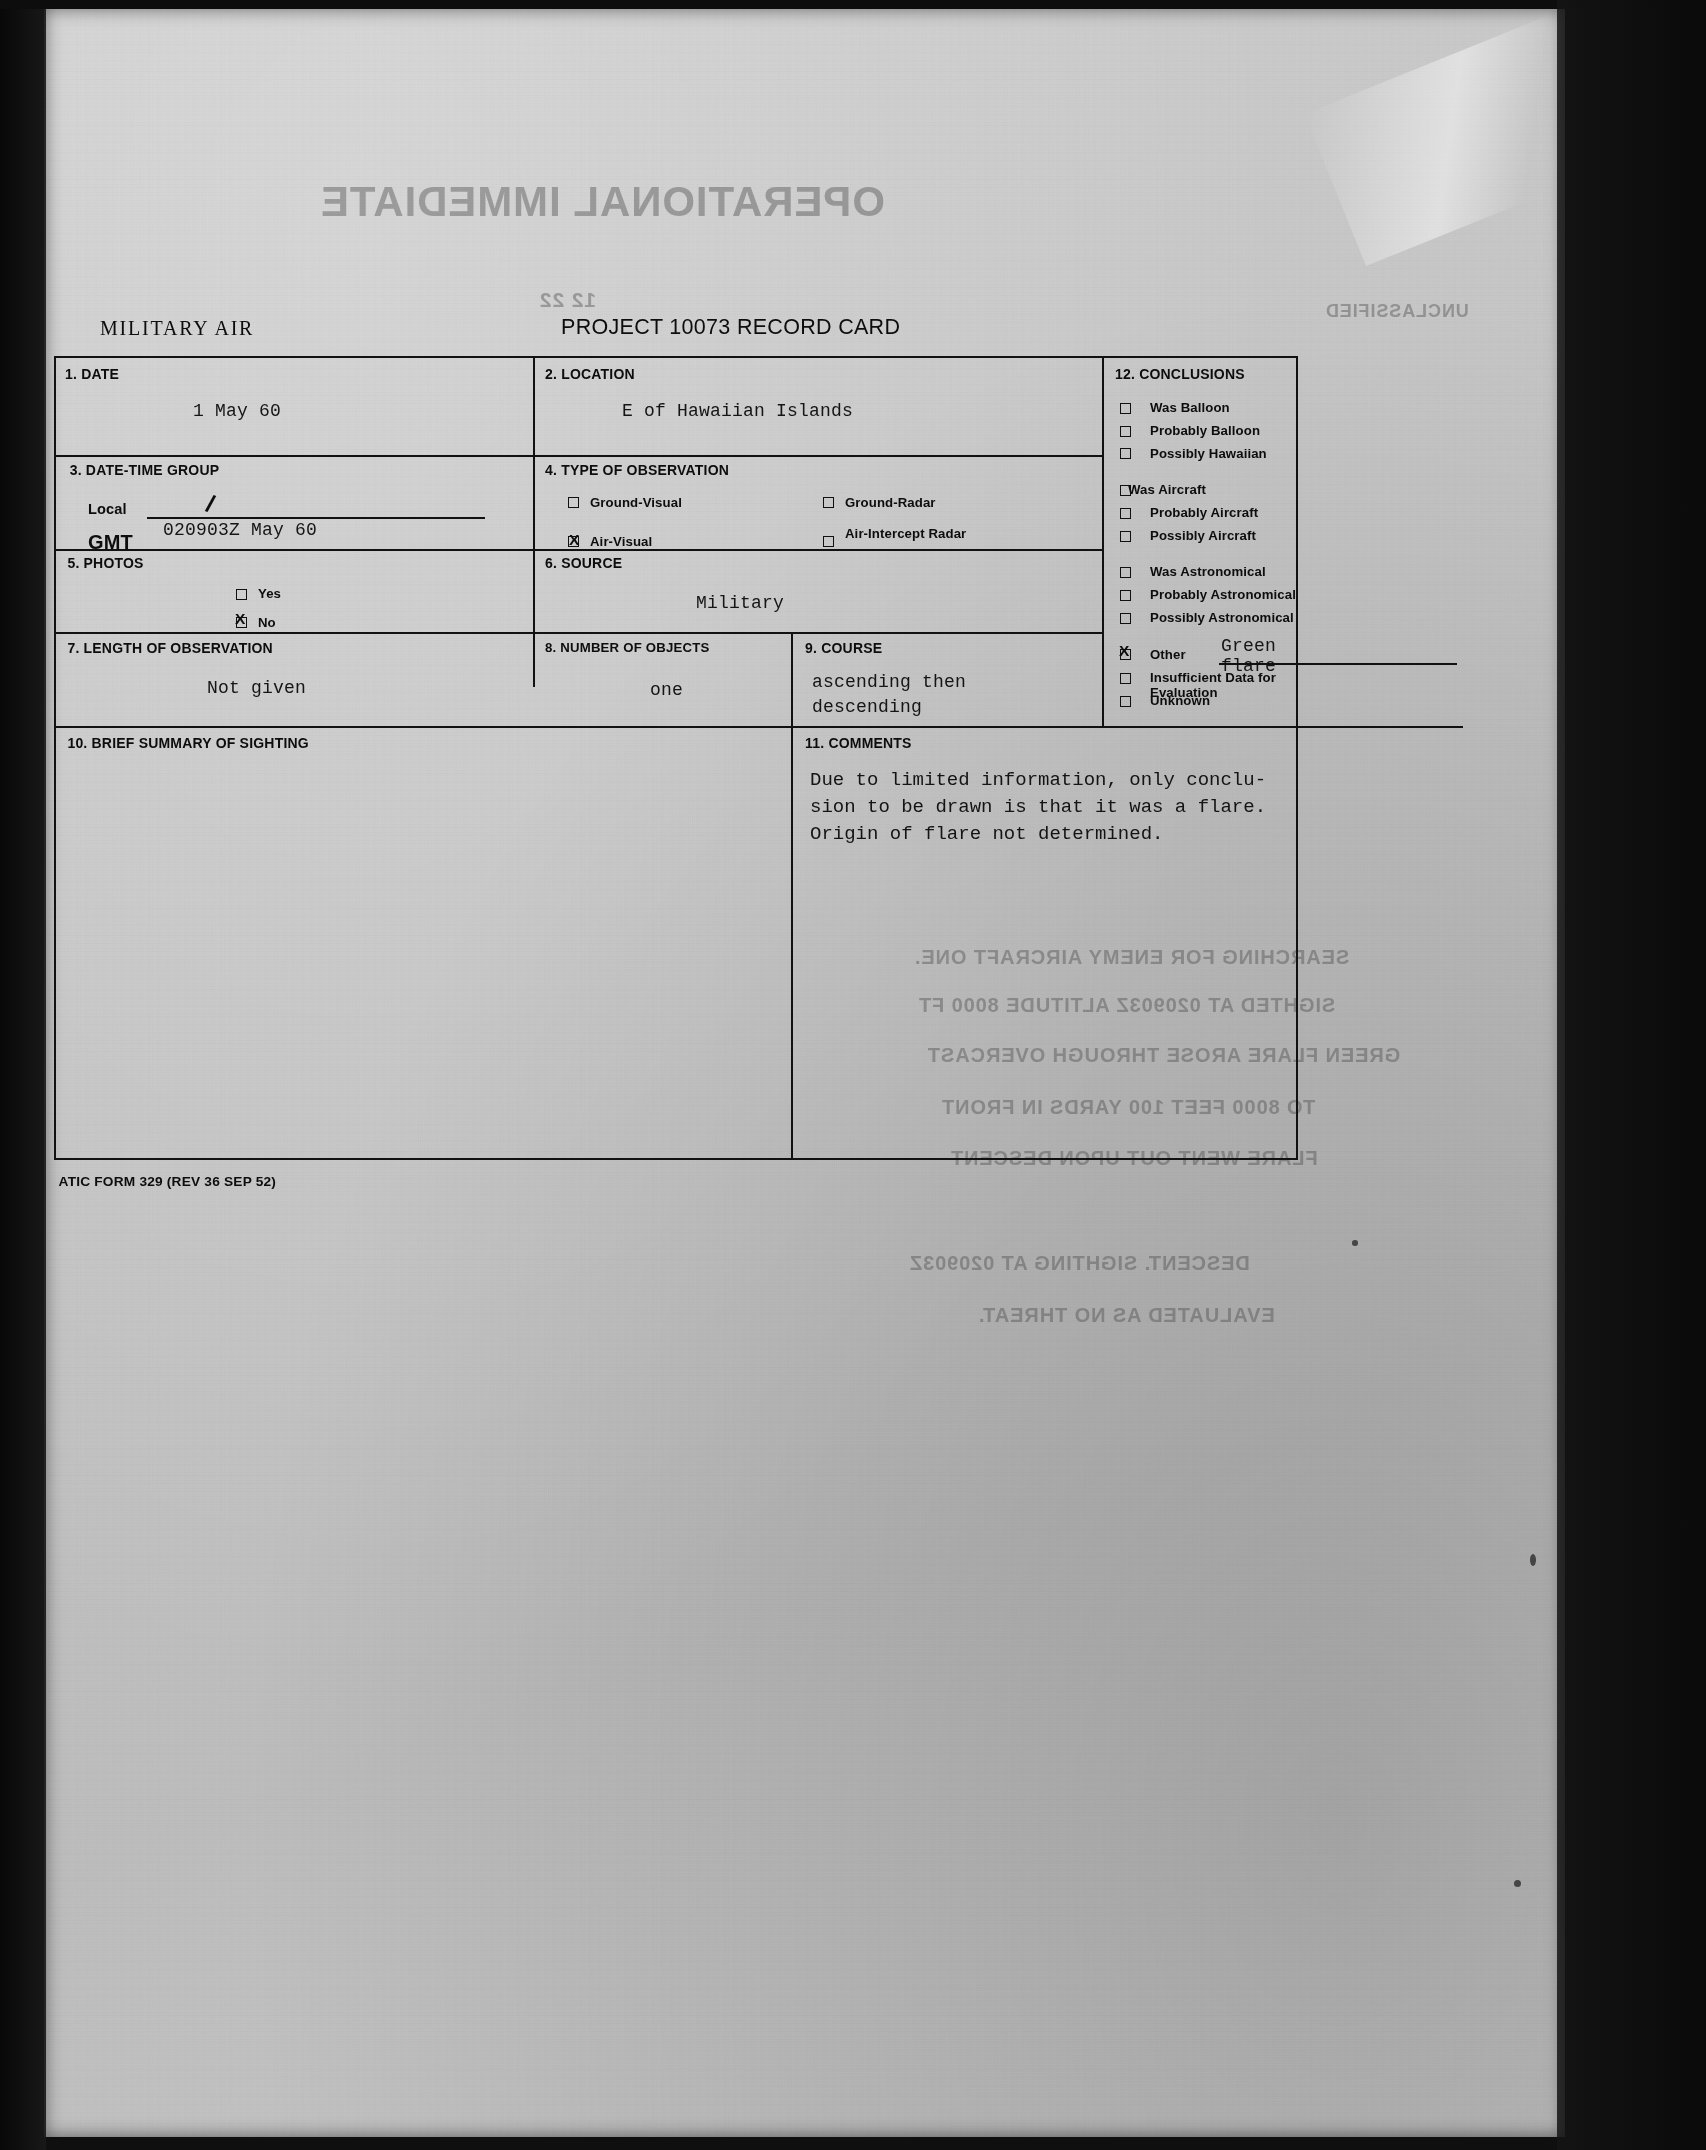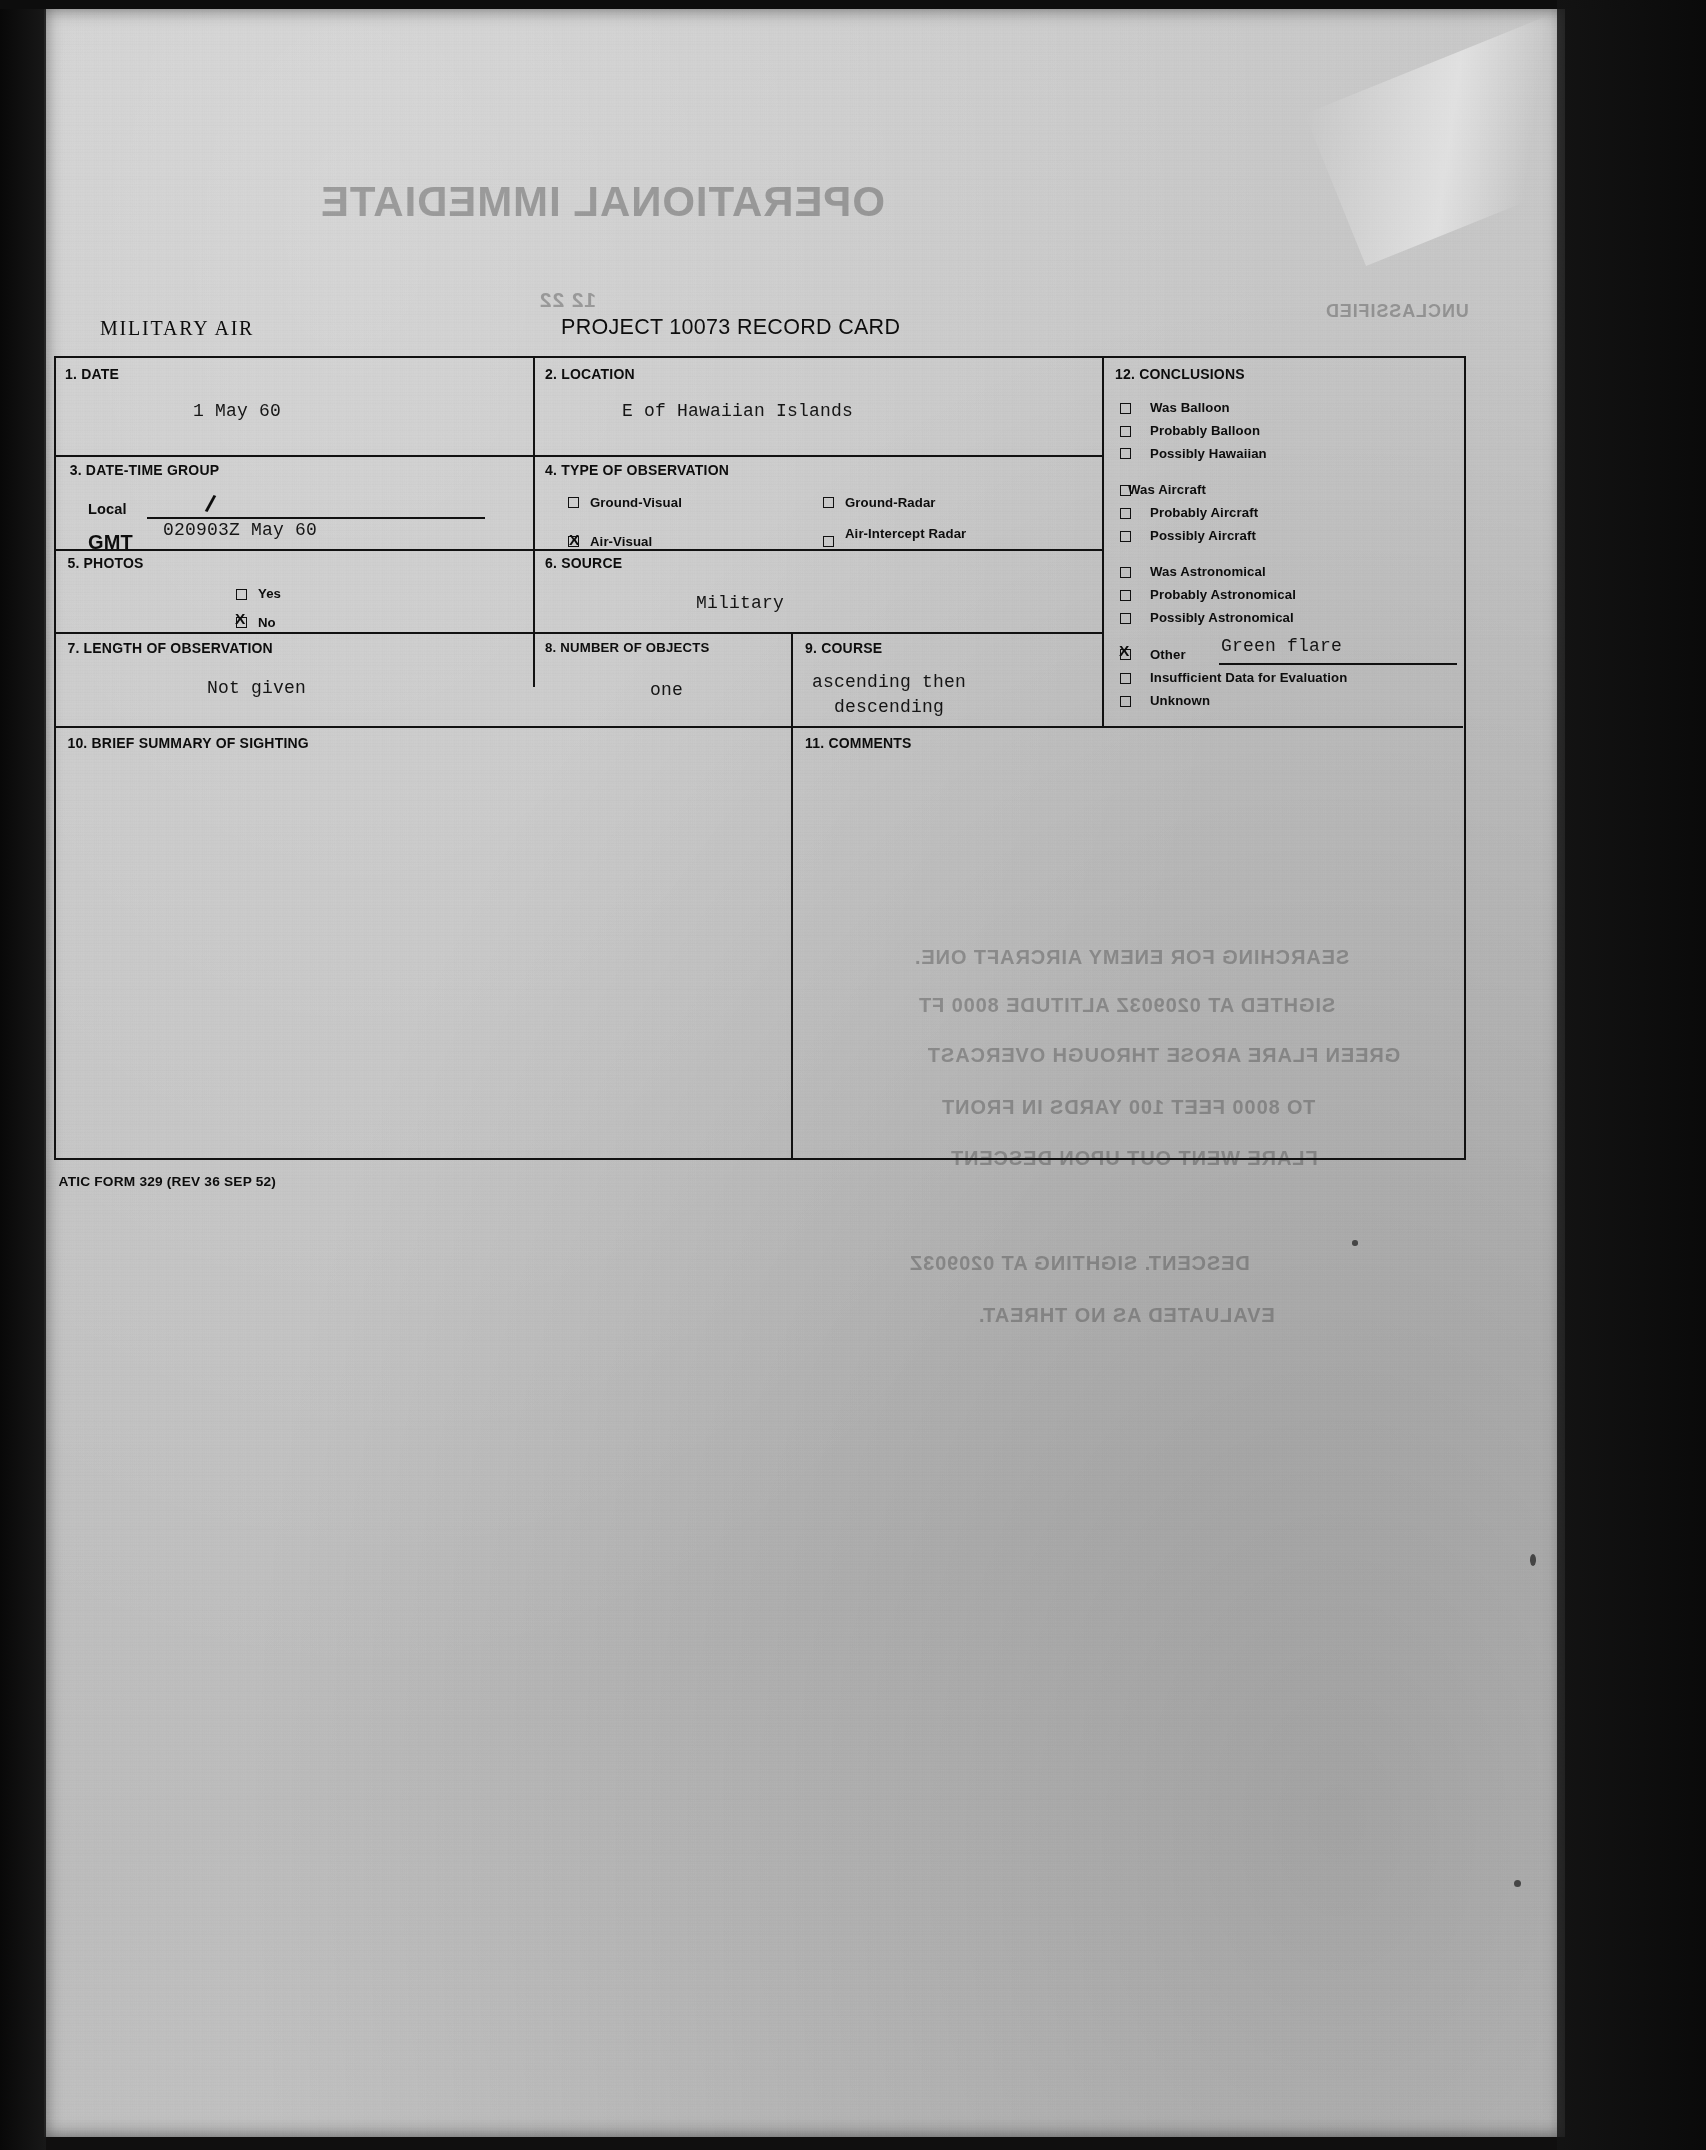--- a/index.html
+++ b/index.html
@@ -112,11 +112,10 @@
   #grid {
     position: absolute;
     left: 0; top: 55px;
-    width: 1412px;
+    width: 1244px;
     height: 804px;
     border: 2.3px solid #111;
     box-sizing: border-box;
-    text-align: center;
   }
   .vline, .hline {
     position: absolute;

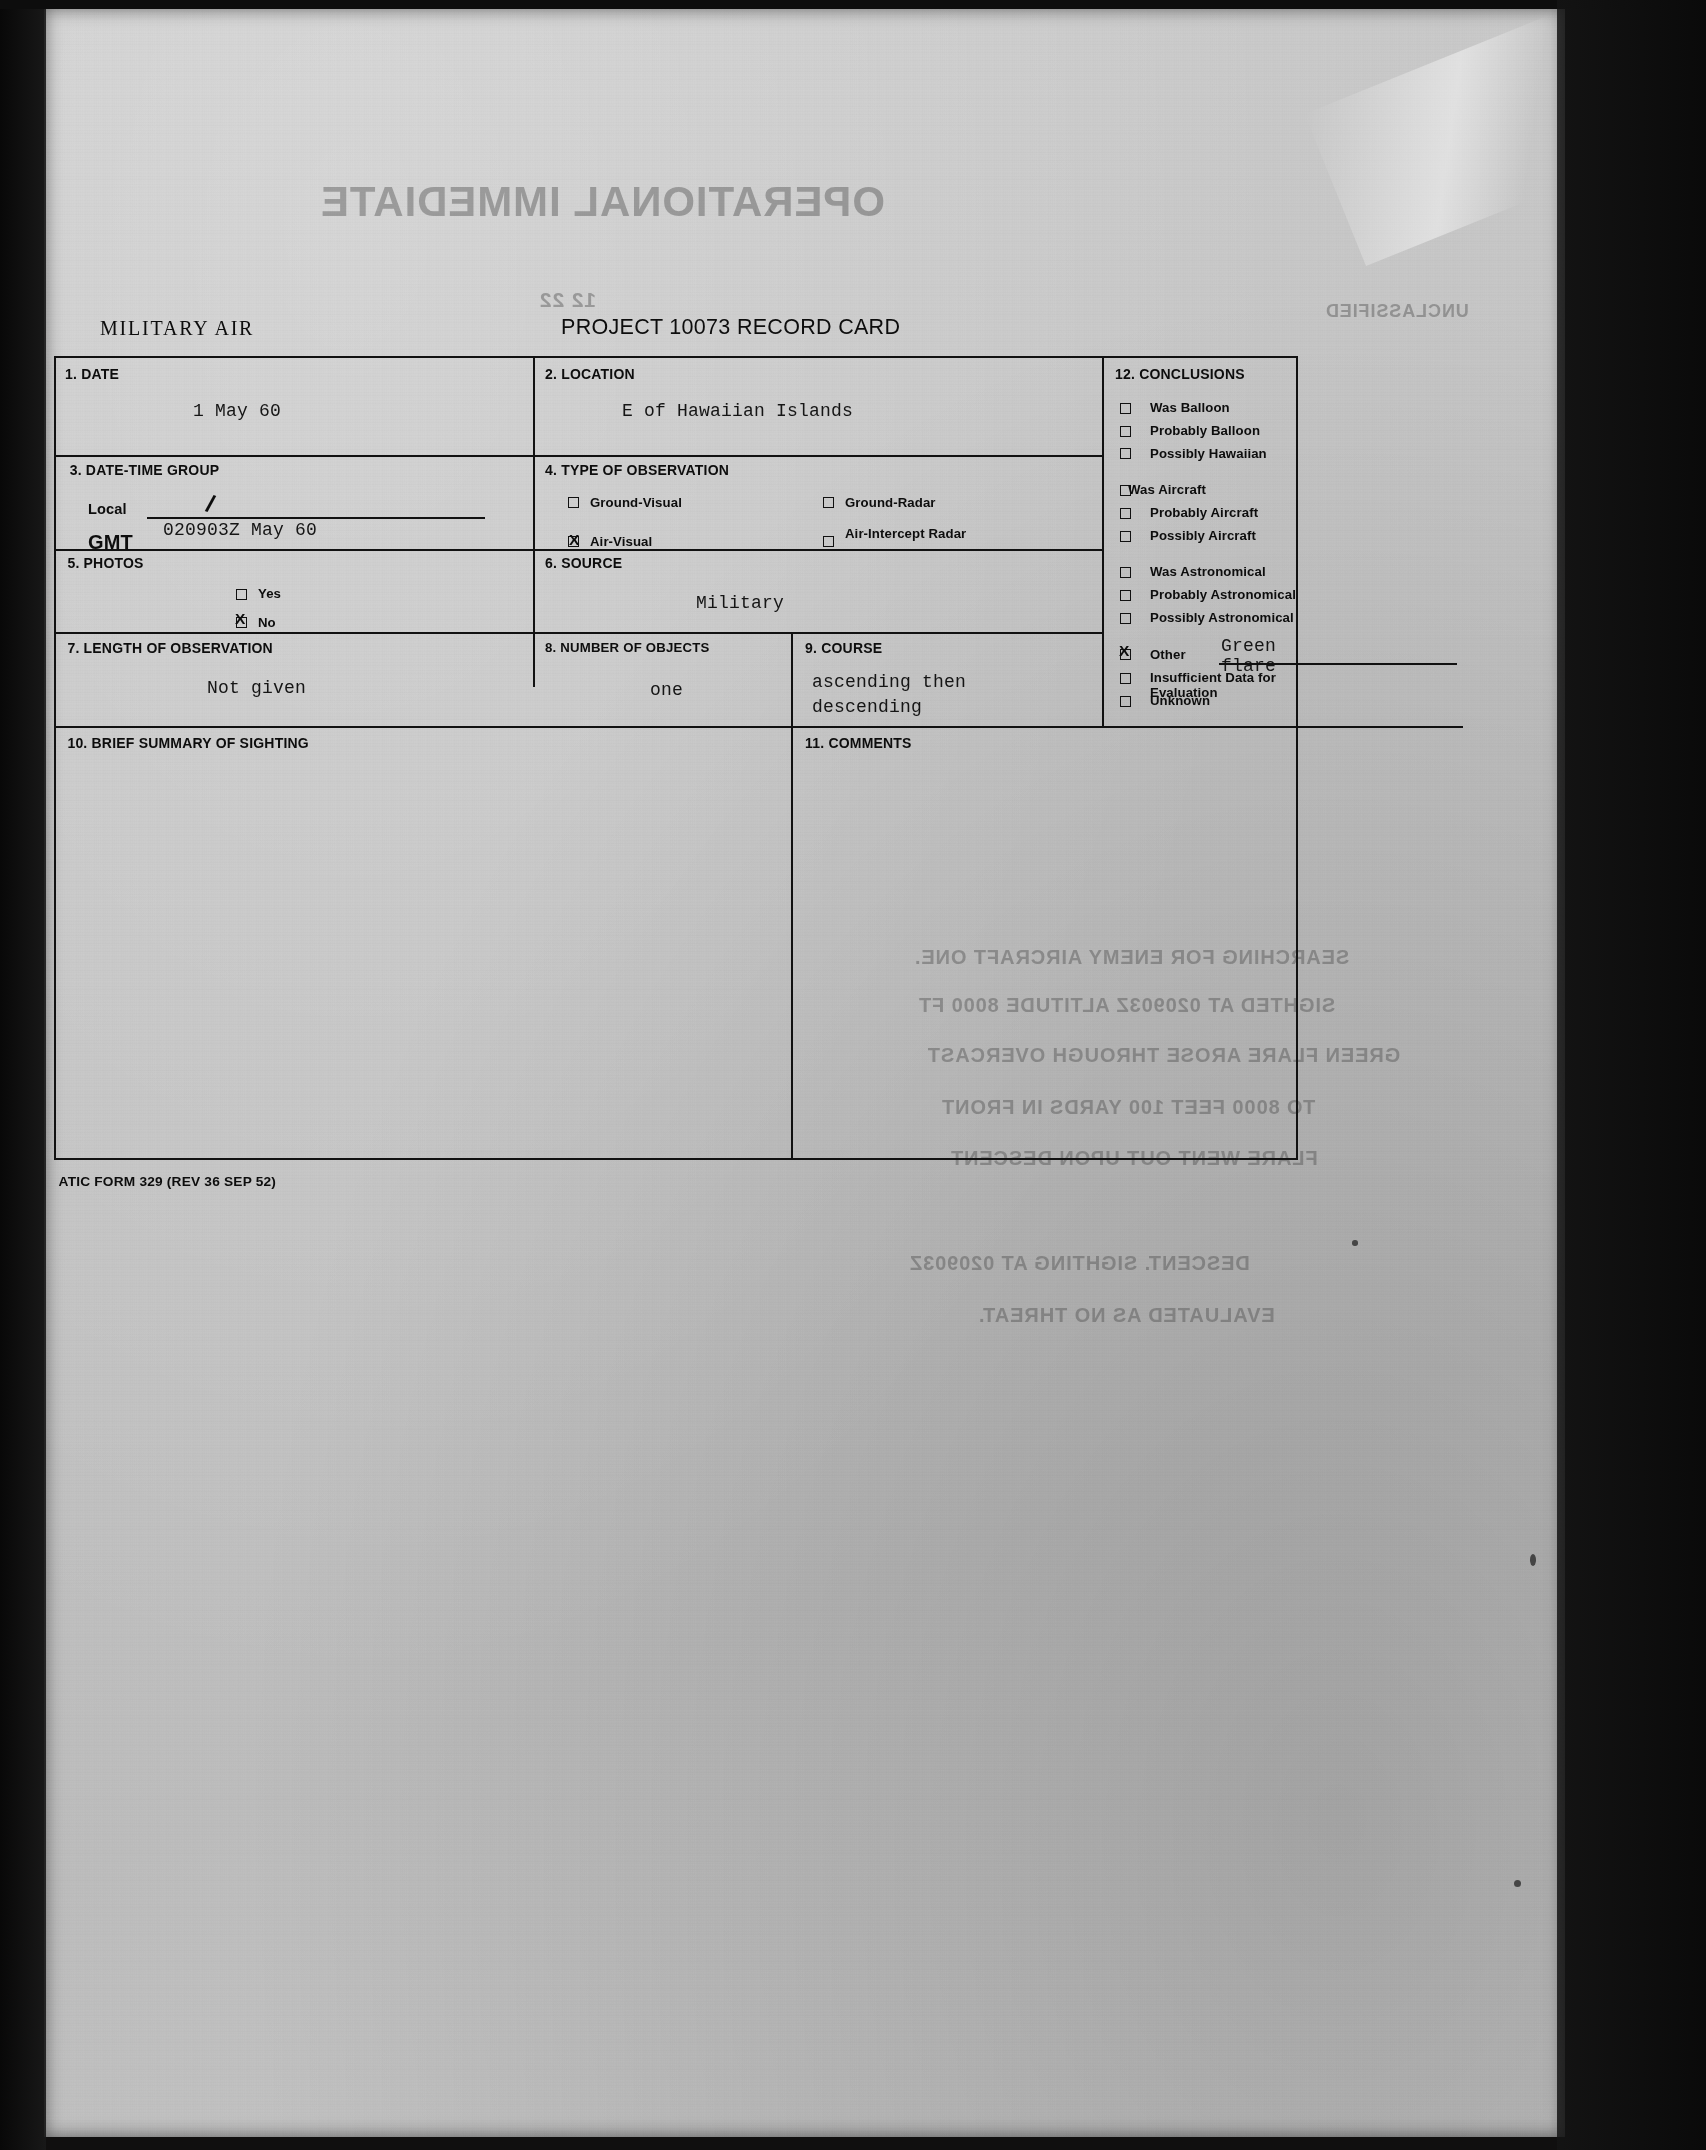--- a/index.html
+++ b/index.html
@@ -284,6 +284,9 @@
     <div class="cell-label" style="left:11.4px; top:377px;">10. BRIEF SUMMARY OF SIGHTING</div>
 
     <div class="cell-label" style="left:749px; top:377px;">11. COMMENTS</div>
+    <div class="summary-text" style="left:754px; top:409px; width:640px;">Due to limited information, only conclu-
+sion to be drawn is that it was a flare.
+Origin of flare not determined.</div>
 
     <div class="cell-label" style="left:1059px; top:8.2px;">12. CONCLUSIONS</div>
 

